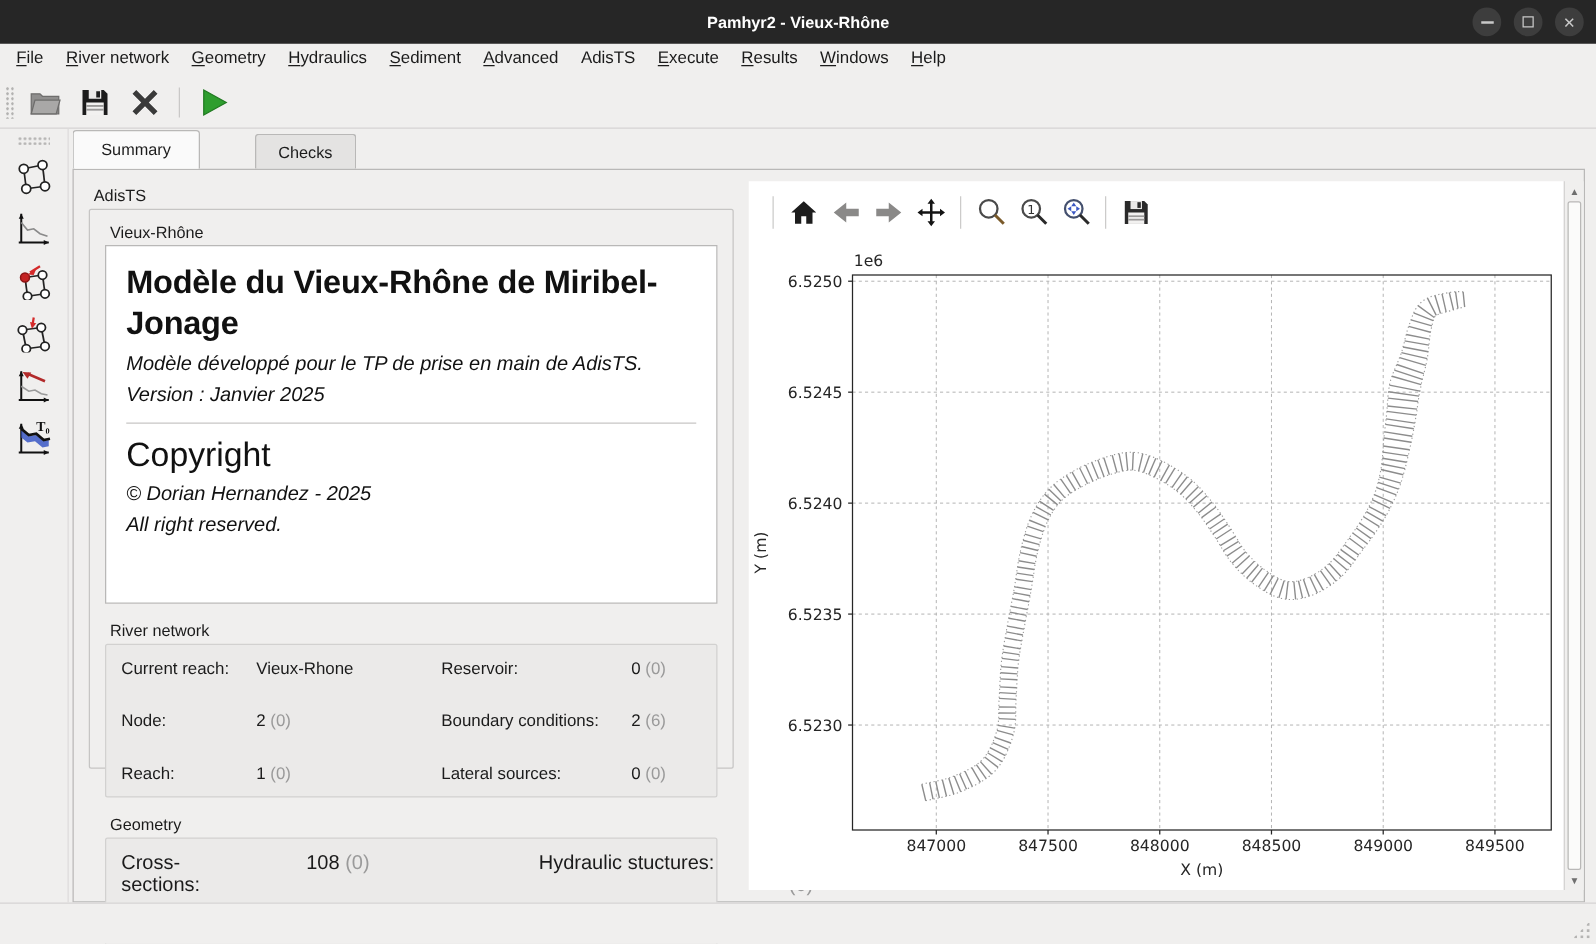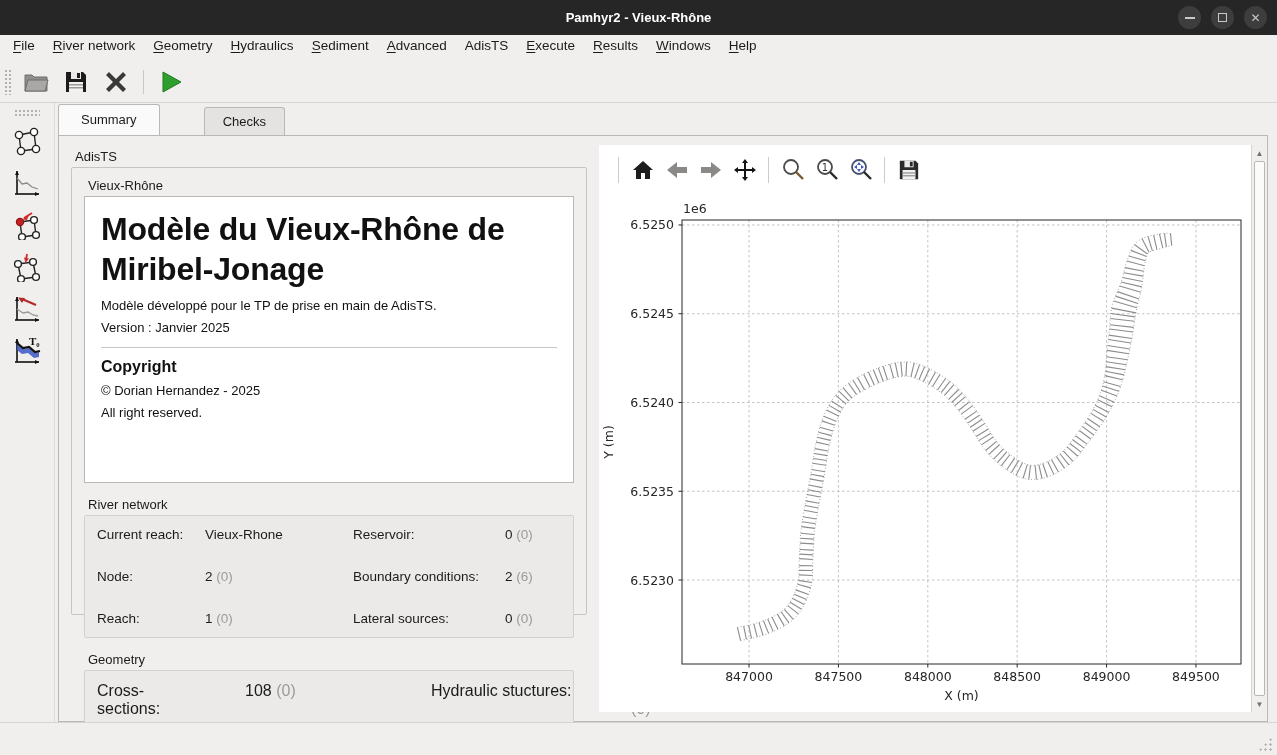--- a/index.html
+++ b/index.html
@@ -47,7 +47,7 @@
   .studybox { border:1px solid #c6c5c4; border-radius:2px; padding:2px 0 0 0; }
 
   .richtext { background:#fff; border:1px solid #b9b8b7; height:287px; padding:2px 16px 6px 16px; overflow:hidden; color:#111; }
-  .richtext h1 { font-size:32px; line-height:1.26; font-weight:bold; margin:10px 0 8px 0; letter-spacing:-0.2px; }
+  .richtext h1 { font-size:26px; line-height:1.26; font-weight:bold; margin:10px 0 8px 0; letter-spacing:-0.2px; }
   .richtext p { font-size:13px; margin:7px 0; }
   .richtext hr { border:none; border-top:1px solid #c7c6c5; margin:12px 0 10px 0; }
   .richtext h2 { font-size:16px; font-weight:bold; margin:6px 0 6px 0; }

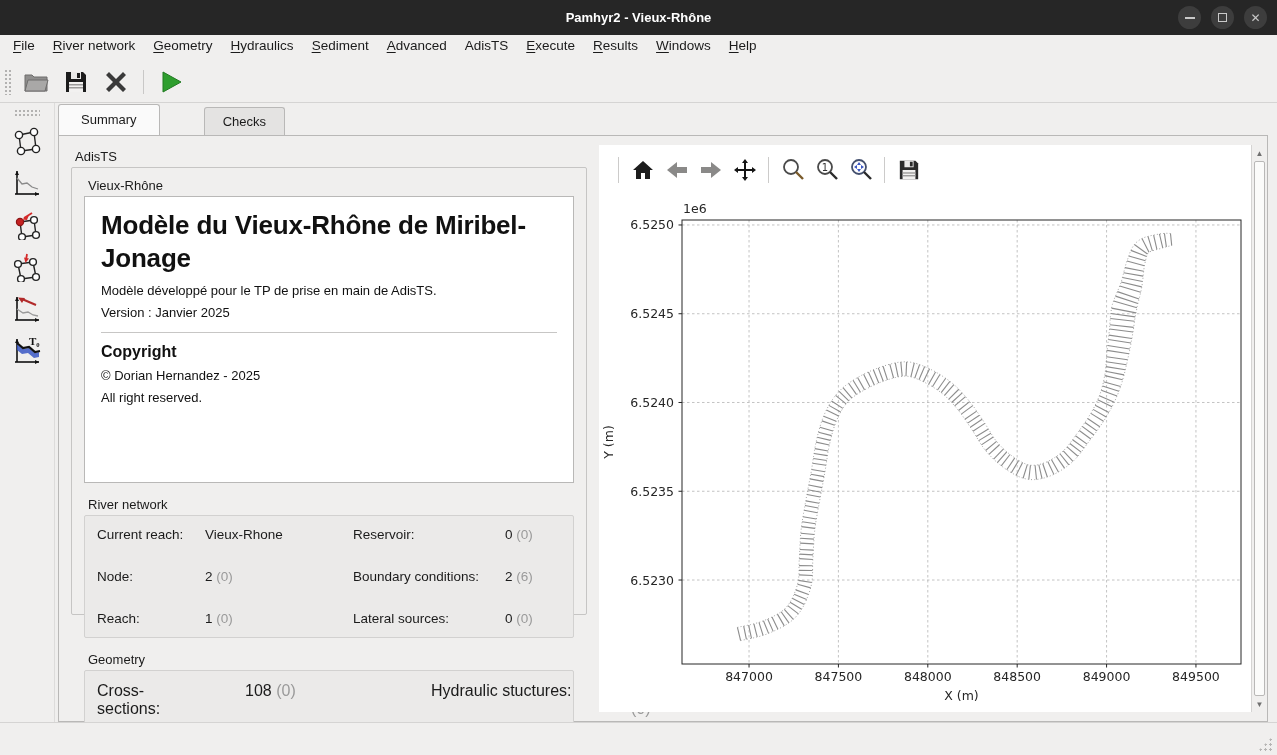--- a/index.html
+++ b/index.html
@@ -48,7 +48,7 @@
 
   .richtext { background:#fff; border:1px solid #b9b8b7; height:287px; padding:2px 16px 6px 16px; overflow:hidden; color:#111; }
   .richtext h1 { font-size:26px; line-height:1.26; font-weight:bold; margin:10px 0 8px 0; letter-spacing:-0.2px; }
-  .richtext p { font-size:13px; margin:7px 0; }
+  .richtext p { font-size:16px; margin:7px 0;font-style:italic; }
   .richtext hr { border:none; border-top:1px solid #c7c6c5; margin:12px 0 10px 0; }
   .richtext h2 { font-size:16px; font-weight:bold; margin:6px 0 6px 0; }
 

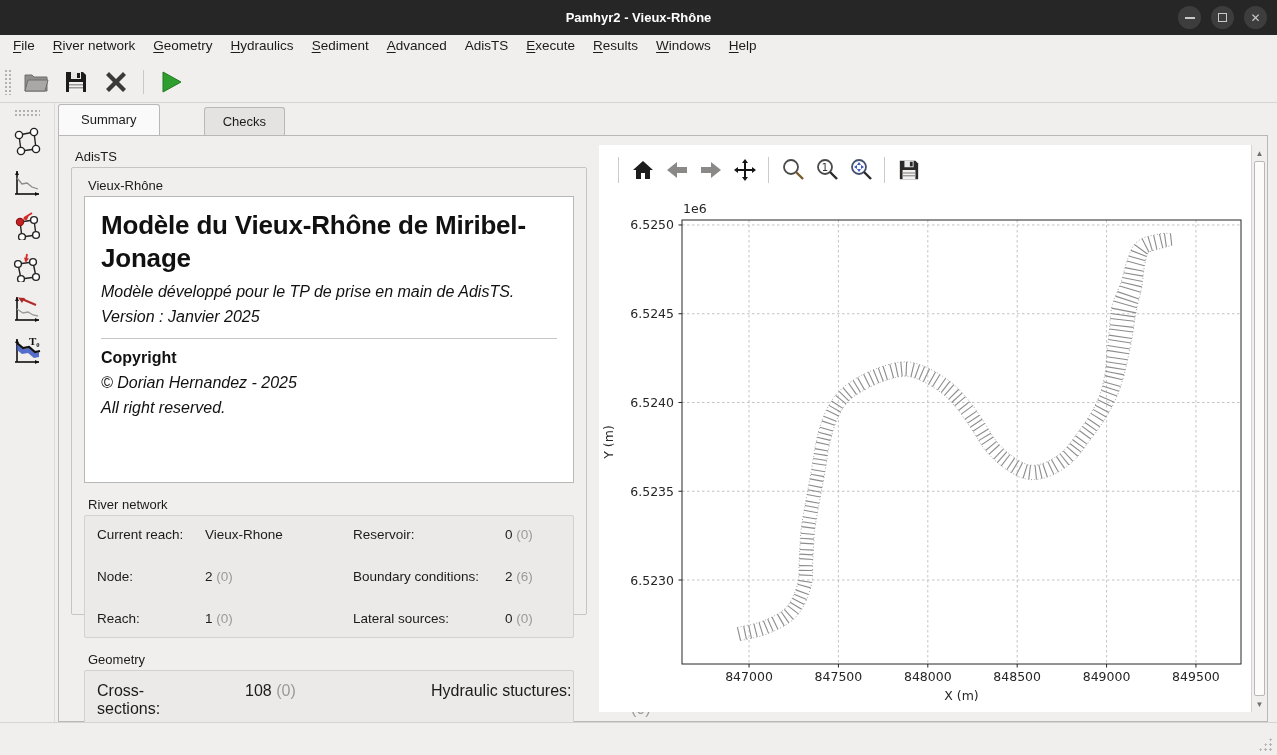--- a/index.html
+++ b/index.html
@@ -50,7 +50,7 @@
   .richtext h1 { font-size:26px; line-height:1.26; font-weight:bold; margin:10px 0 8px 0; letter-spacing:-0.2px; }
   .richtext p { font-size:16px; margin:7px 0;font-style:italic; }
   .richtext hr { border:none; border-top:1px solid #c7c6c5; margin:12px 0 10px 0; }
-  .richtext h2 { font-size:16px; font-weight:bold; margin:6px 0 6px 0; }
+  .richtext h2 { font-size:27px; font-weight:normal; margin:6px 0 6px 0; }
 
   .fieldpanel { background:#ebeae9; border:1px solid #d2d1d0; border-radius:2px; padding:11px 12px; }
   .rn-grid { display:grid; grid-template-columns:108px 148px 152px 1fr; row-gap:27px; font-size:13.5px; color:#1b1b1b; }

